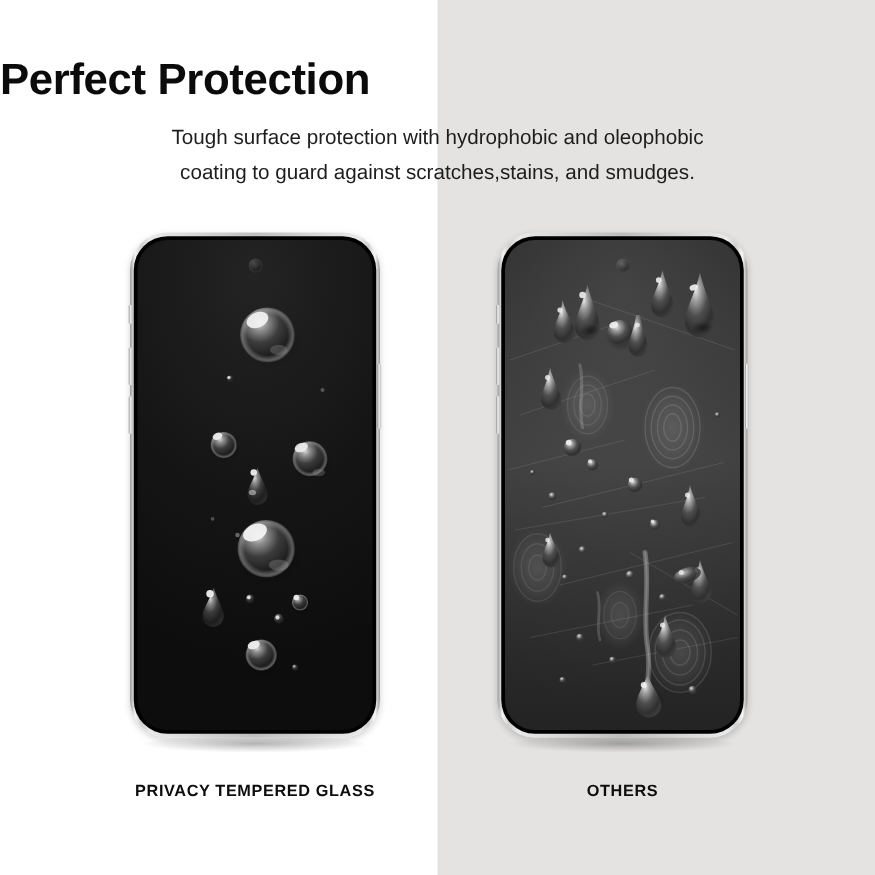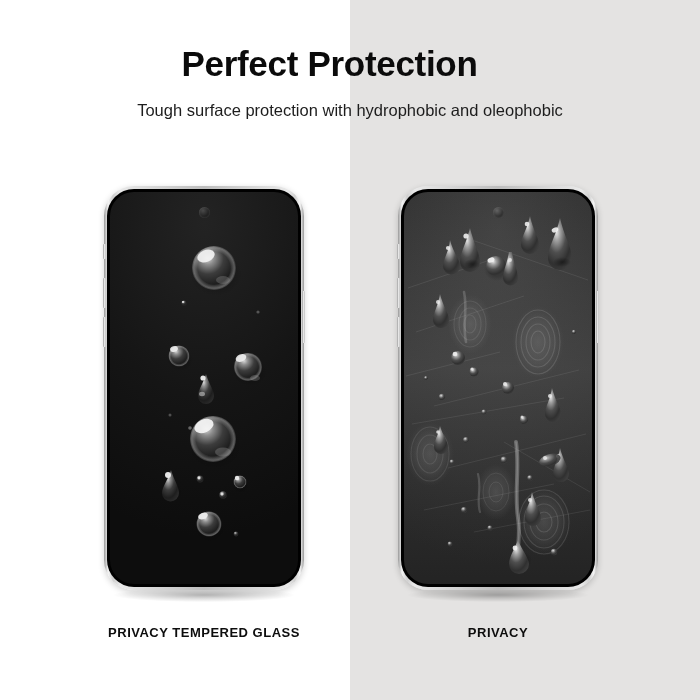--- a/index.html
+++ b/index.html
@@ -35,7 +35,7 @@
     position: absolute;
     left: 0; top: 42px;
     width: 659px;
-    text-align: center;
+    text-align: left;
     font-size: 35px;
     font-weight: bold;
     letter-spacing: -0.3px;

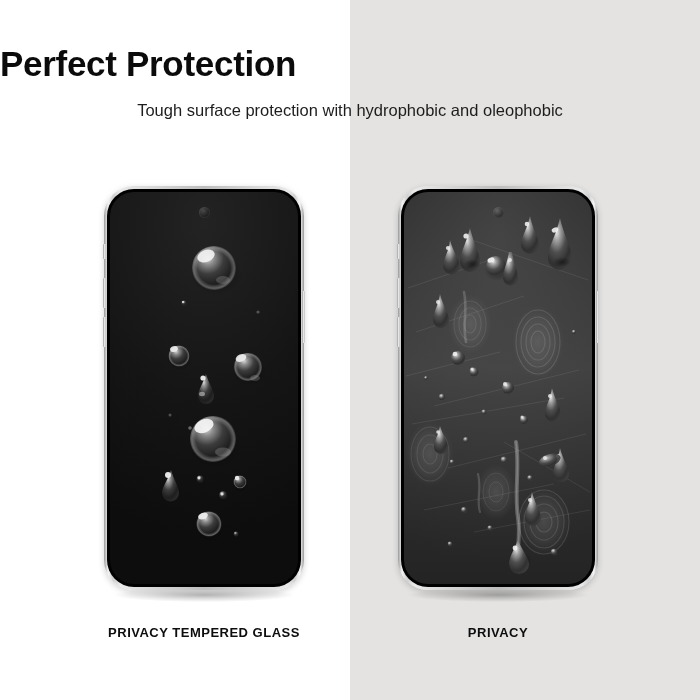--- a/index.html
+++ b/index.html
@@ -165,6 +165,7 @@
 
   <div class="headline">Perfect Protection</div>
   <div class="subline l1">Tough surface protection with hydrophobic and oleophobic</div>
+  <div class="subline l2">coating to guard against scratches,stains, and smudges.</div>
 
   <div class="phone left">
     <div class="phone-shadow"></div>

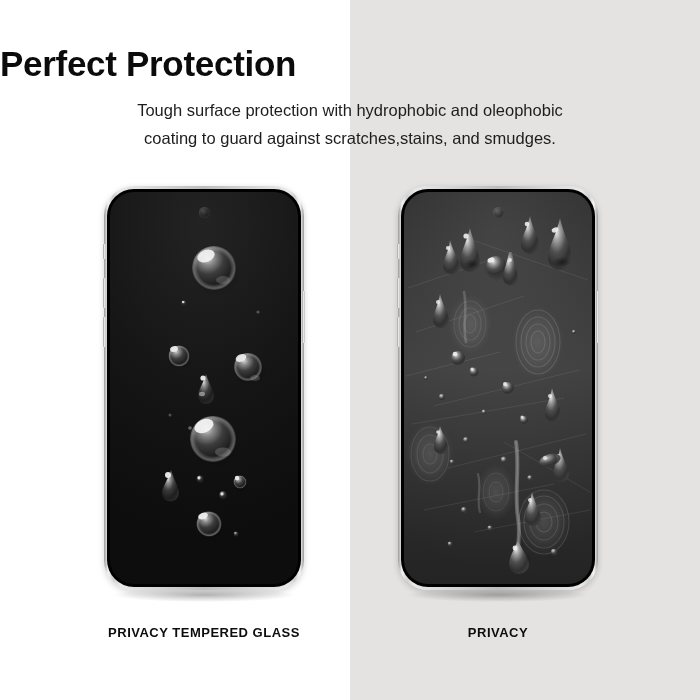--- a/index.html
+++ b/index.html
@@ -452,7 +452,7 @@
     </div>
   </div>
 
-  <div class="caption right">PRIVACY</div>
+  <div class="caption right">OTHERS</div>
 
 </div>
 

